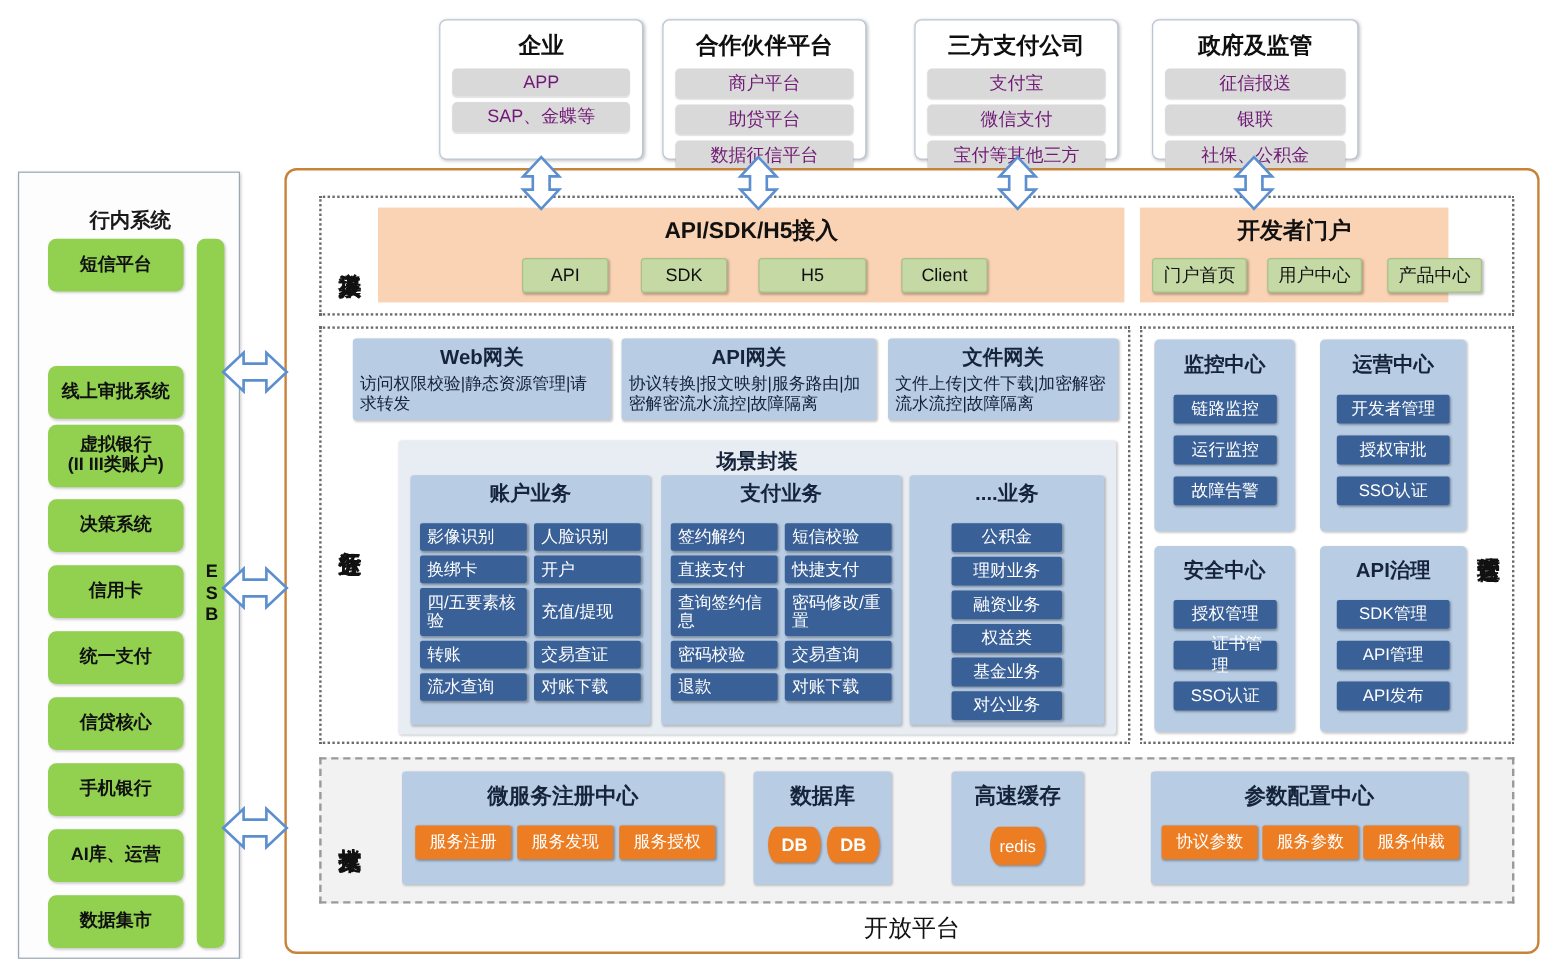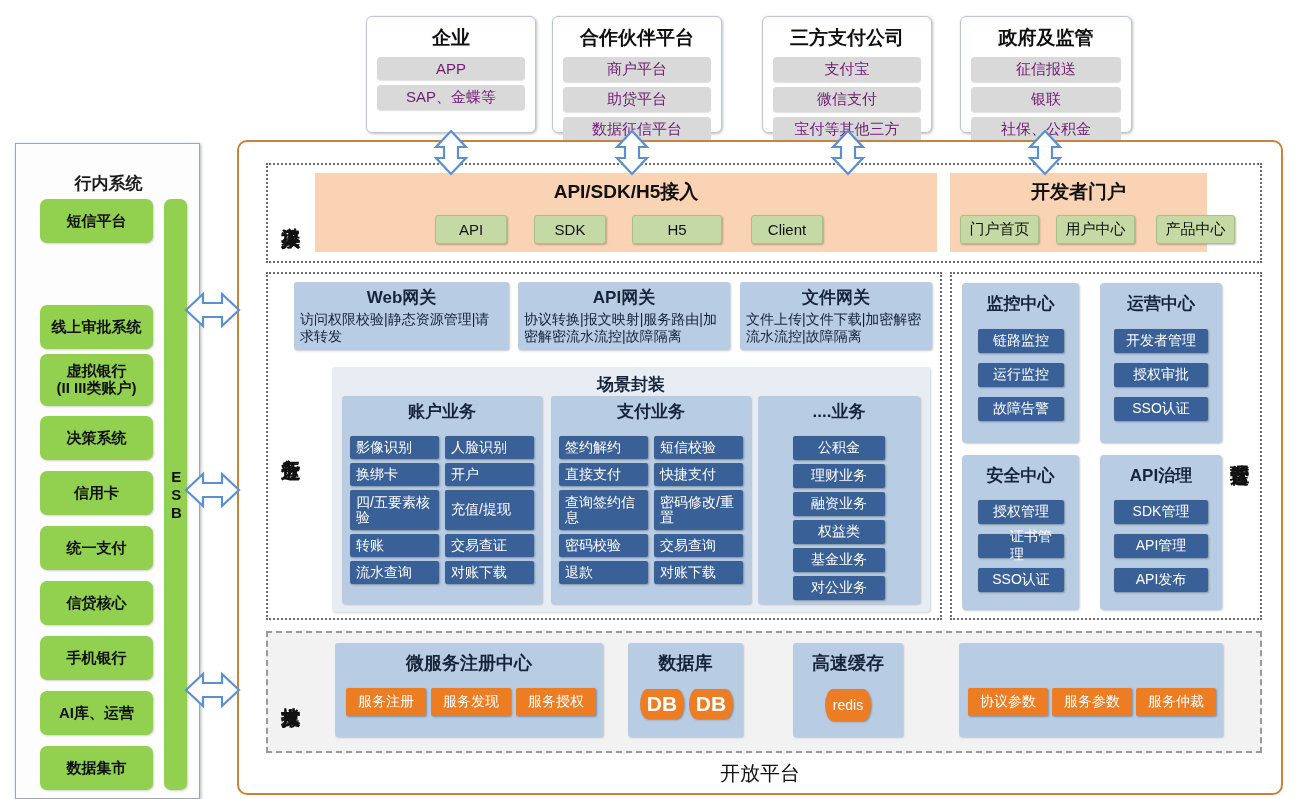--- a/index.html
+++ b/index.html
@@ -322,6 +322,7 @@
   </div>
 
   <div class="abs techbox" style="left:959px;top:643px;width:264px;height:94px;">
+    <div class="tbtitle" style="margin-top:8px;">参数配置中心</div>
     <div class="abs orangechip" style="left:9px;top:45px;width:80px;height:28px;">协议参数</div>
     <div class="abs orangechip" style="left:93px;top:45px;width:80px;height:28px;">服务参数</div>
     <div class="abs orangechip" style="left:177px;top:45px;width:80px;height:28px;">服务仲裁</div>

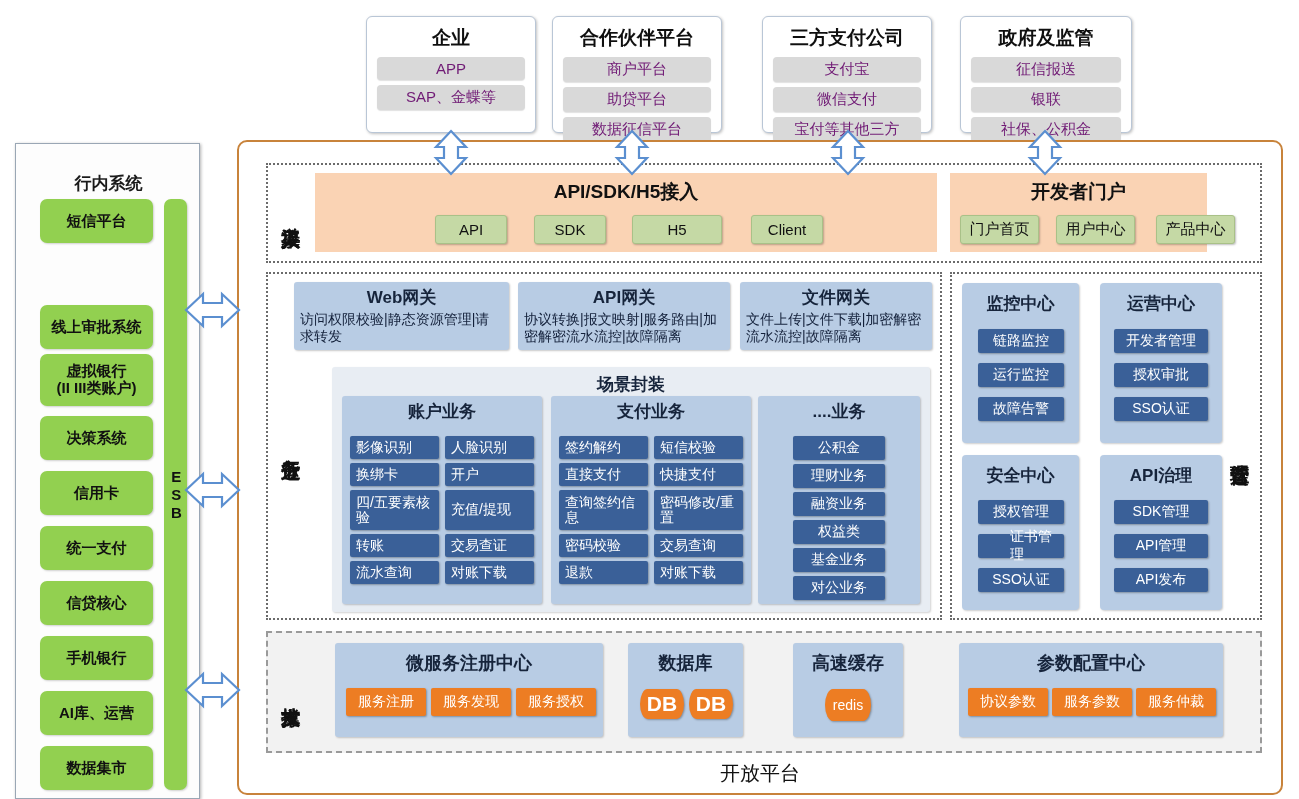--- a/index.html
+++ b/index.html
@@ -116,7 +116,7 @@
     display:flex;align-items:center;justify-content:center;
   }
   .cyl{
-    background:#ed7d23;color:#fff;font-size:21px;font-weight:bold;
+    background:#ed7d23;color:#fff;font-size:15px;font-weight:bold;
     border-radius:10px/20px;
     box-shadow:1px 1px 2px rgba(0,0,0,.3);
     display:flex;align-items:center;justify-content:center;

